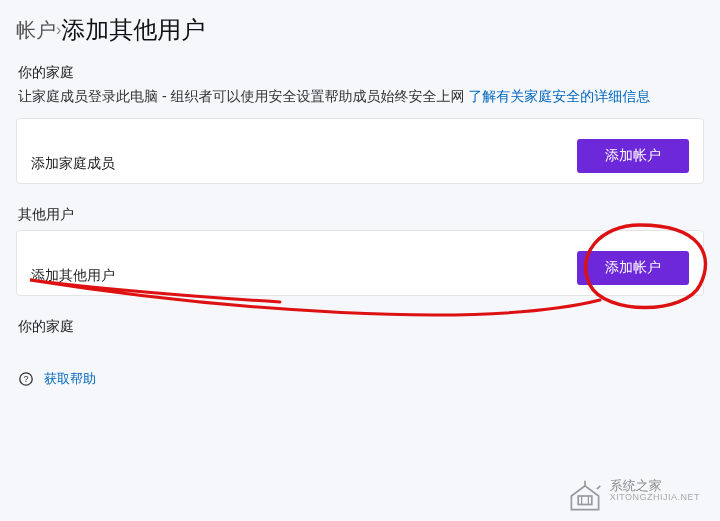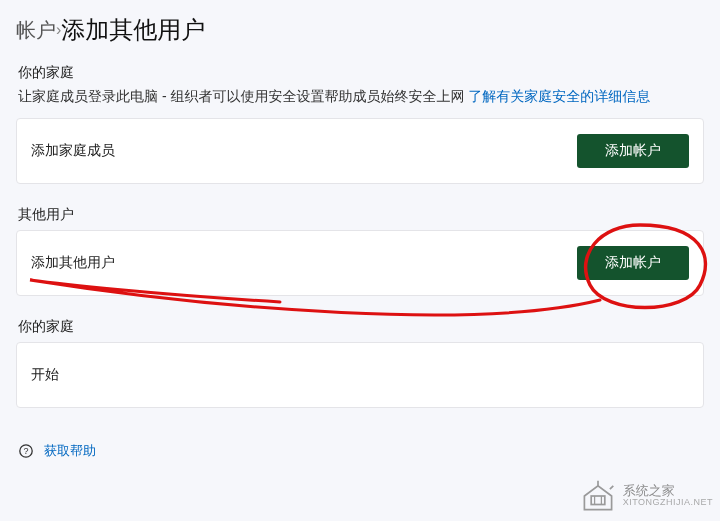--- a/index.html
+++ b/index.html
@@ -11,7 +11,7 @@
   .section-title{font-size:14px;color:#222;margin:6px 0 6px 2px;font-weight:400}
   .section-desc{font-size:14px;color:#333;margin:0 0 12px 2px}
   .link{color:#0067c0;cursor:pointer}
-  .card{background:#fff;border:1px solid #e4e4e8;border-radius:4px;display:flex;align-items:center;justify-content:space-between;padding:10px 14px;margin-bottom:22px;height:44px;box-sizing:content-box}
+  .card{background:#fff;border:1px solid #e4e4e8;border-radius:4px;display:flex;align-items:flex-end;justify-content:space-between;padding:10px 14px;margin-bottom:22px;height:44px;box-sizing:content-box}
   .card-label{font-size:14px;color:#222}
   .btn{background:#14532d;color:#fff;border:none;border-radius:3px;font-size:14px;padding:8px 28px;cursor:pointer;min-width:110px}
   .help-links{margin-top:34px;margin-left:2px}

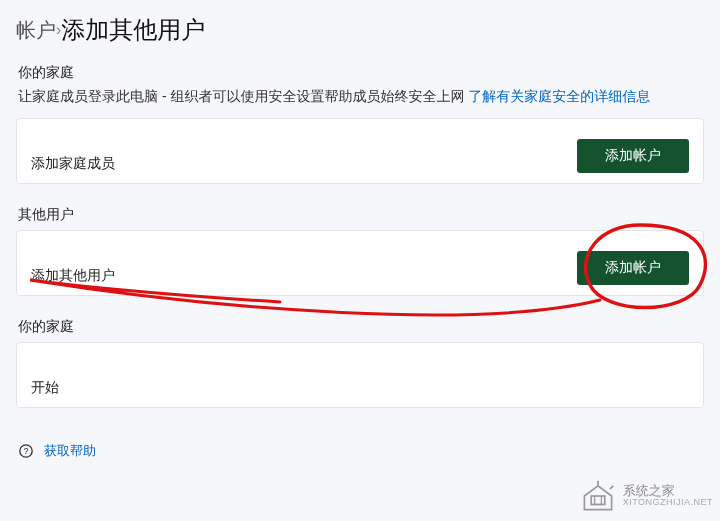--- a/index.html
+++ b/index.html
@@ -13,7 +13,7 @@
   .link{color:#0067c0;cursor:pointer}
   .card{background:#fff;border:1px solid #e4e4e8;border-radius:4px;display:flex;align-items:flex-end;justify-content:space-between;padding:10px 14px;margin-bottom:22px;height:44px;box-sizing:content-box}
   .card-label{font-size:14px;color:#222}
-  .btn{background:#14532d;color:#fff;border:none;border-radius:3px;font-size:14px;padding:8px 28px;cursor:pointer;min-width:110px}
+  .btn{background:#6d28d9;color:#fff;border:none;border-radius:3px;font-size:14px;padding:8px 28px;cursor:pointer;min-width:110px}
   .help-links{margin-top:34px;margin-left:2px}
   .help-row{display:flex;align-items:center;gap:10px;margin:10px 0;font-size:13px;color:#0067c0;cursor:pointer}
   .help-icon{width:16px;height:16px;display:inline-flex;align-items:center;justify-content:center;color:#333}

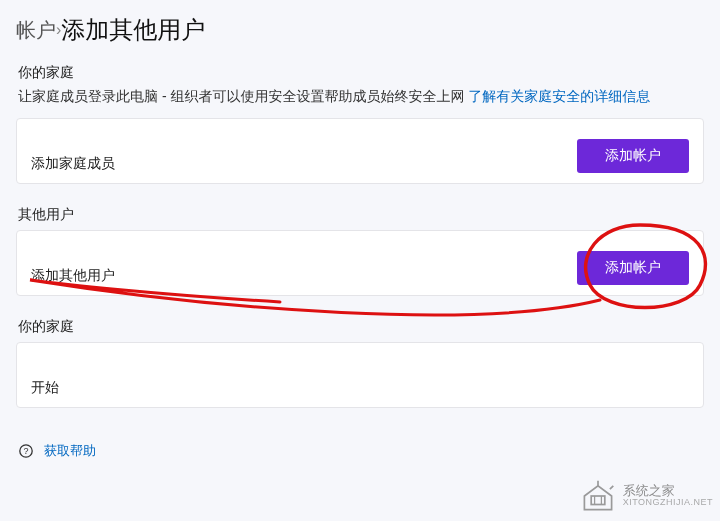--- a/index.html
+++ b/index.html
@@ -51,9 +51,6 @@
   </div>
 
   <div class="section-title">你的家庭</div>
-  <div class="card">
-    <span class="card-label">开始</span>
-  </div>
 
   <div class="help-links">
     <div class="help-row">

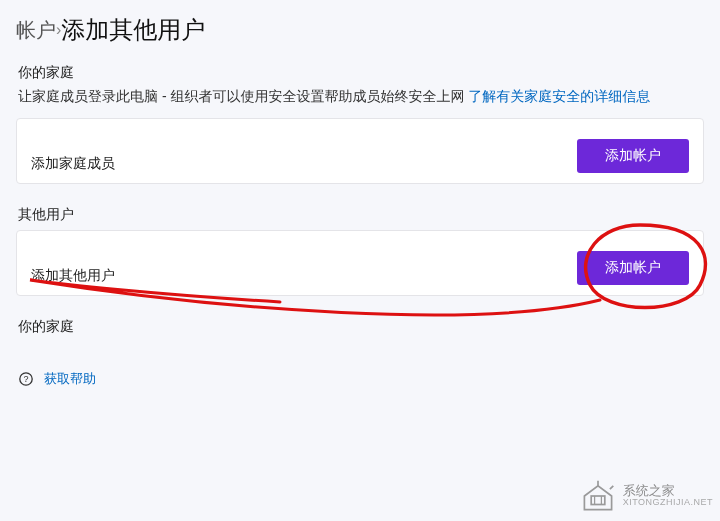--- a/index.html
+++ b/index.html
@@ -17,7 +17,7 @@
   .help-links{margin-top:34px;margin-left:2px}
   .help-row{display:flex;align-items:center;gap:10px;margin:10px 0;font-size:13px;color:#0067c0;cursor:pointer}
   .help-icon{width:16px;height:16px;display:inline-flex;align-items:center;justify-content:center;color:#333}
-  .watermark{position:absolute;right:7px;bottom:8px;display:flex;align-items:center;gap:8px;color:#7a7a7a;font-size:13px;opacity:.85}
+  .watermark{position:absolute;right:20px;bottom:8px;display:flex;align-items:flex-start;gap:8px;color:#7a7a7a;font-size:13px;opacity:.85}
   .watermark svg{width:34px;height:34px}
   .wm-text{display:flex;flex-direction:column;line-height:1.1}
   .wm-sub{font-size:9px;letter-spacing:.5px;color:#9a9a9a}

